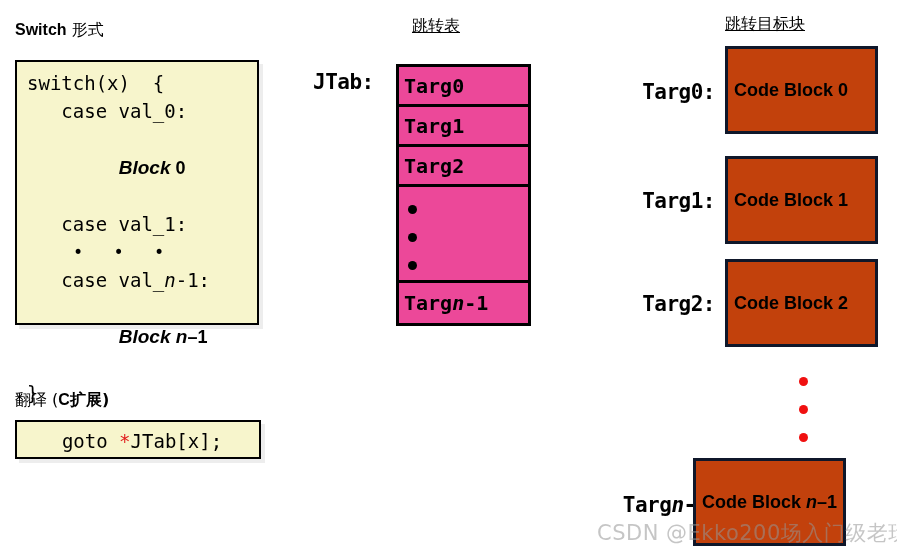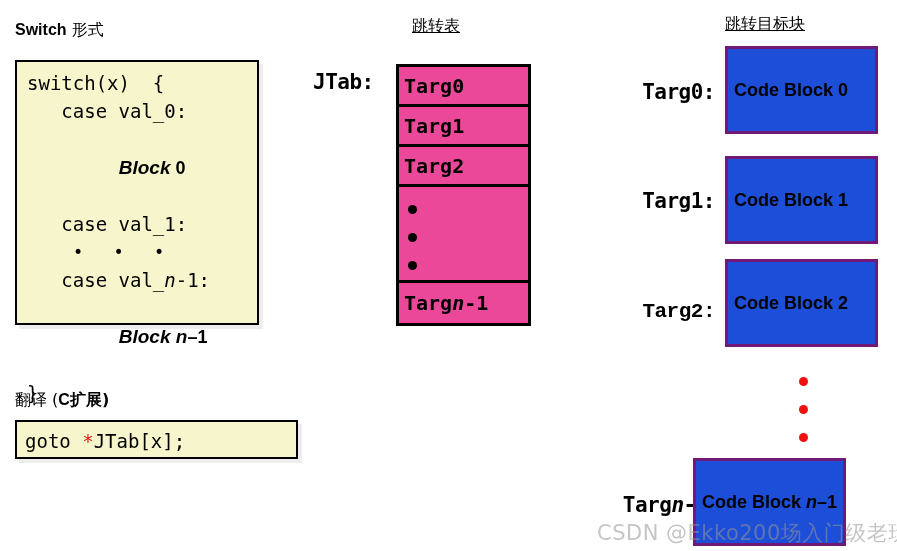--- a/index.html
+++ b/index.html
@@ -145,9 +145,9 @@
   .green-box {
     width: 153px;
     height: 88px;
-    border: 3px solid #701a75;
-    box-sizing: border-box;
-    background: #1d4ed8;
+    border: 3px solid #0f172a;
+    box-sizing: border-box;
+    background: #c2410c;
     display: flex;
     align-items: center;
     padding-left: 6px;

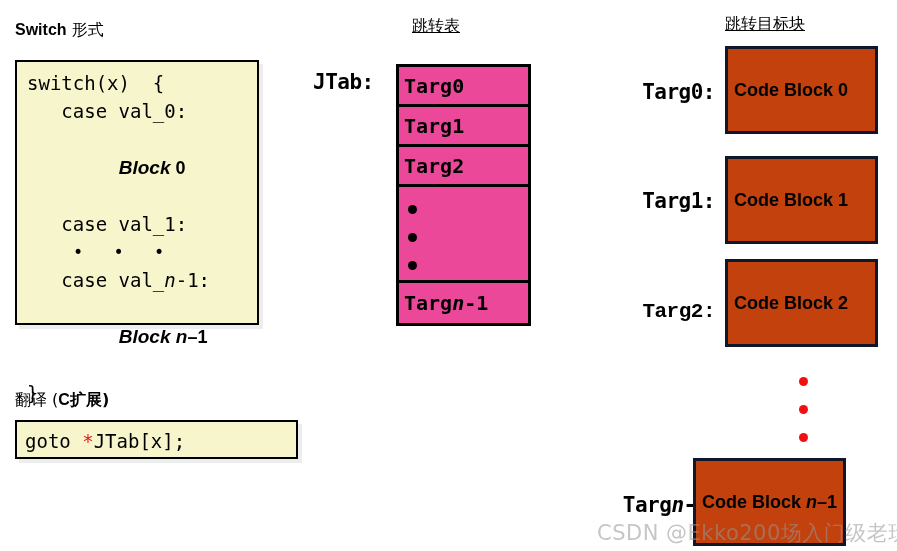--- a/index.html
+++ b/index.html
@@ -244,7 +244,7 @@
   <span class="cb-text">Code Block 1</span>
 </div>
 
-<div class="abs targ-label" style="left:600px; top:300px; width:115px;font-family:Liberation Mono, monospace;">Targ2:</div>
+<div class="abs targ-label" style="left:600px; top:292px; width:115px;">Targ2:</div>
 <div class="abs green-box" style="left:725px; top:259px;">
   <span class="cb-text">Code Block 2</span>
 </div>

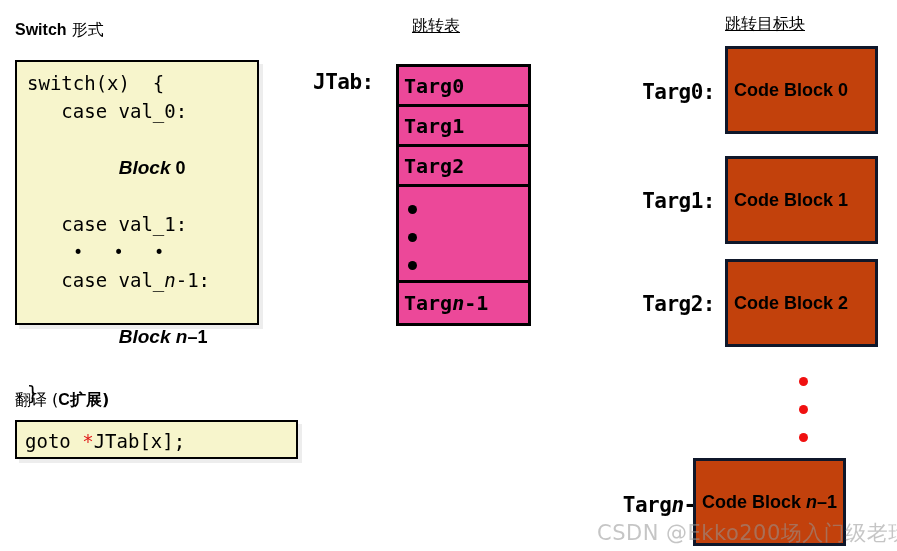--- a/index.html
+++ b/index.html
@@ -79,9 +79,10 @@
   .goto-box {
     left: 15px;
     top: 420px;
-    width: 283px;
+    width: 246px;
     height: 39px;
     padding: 4px 0 0 8px;
+    text-align: center;
   }
   .goto-box .line { line-height: 30px; white-space: pre; }
   .red { color: #E01B1B; }

